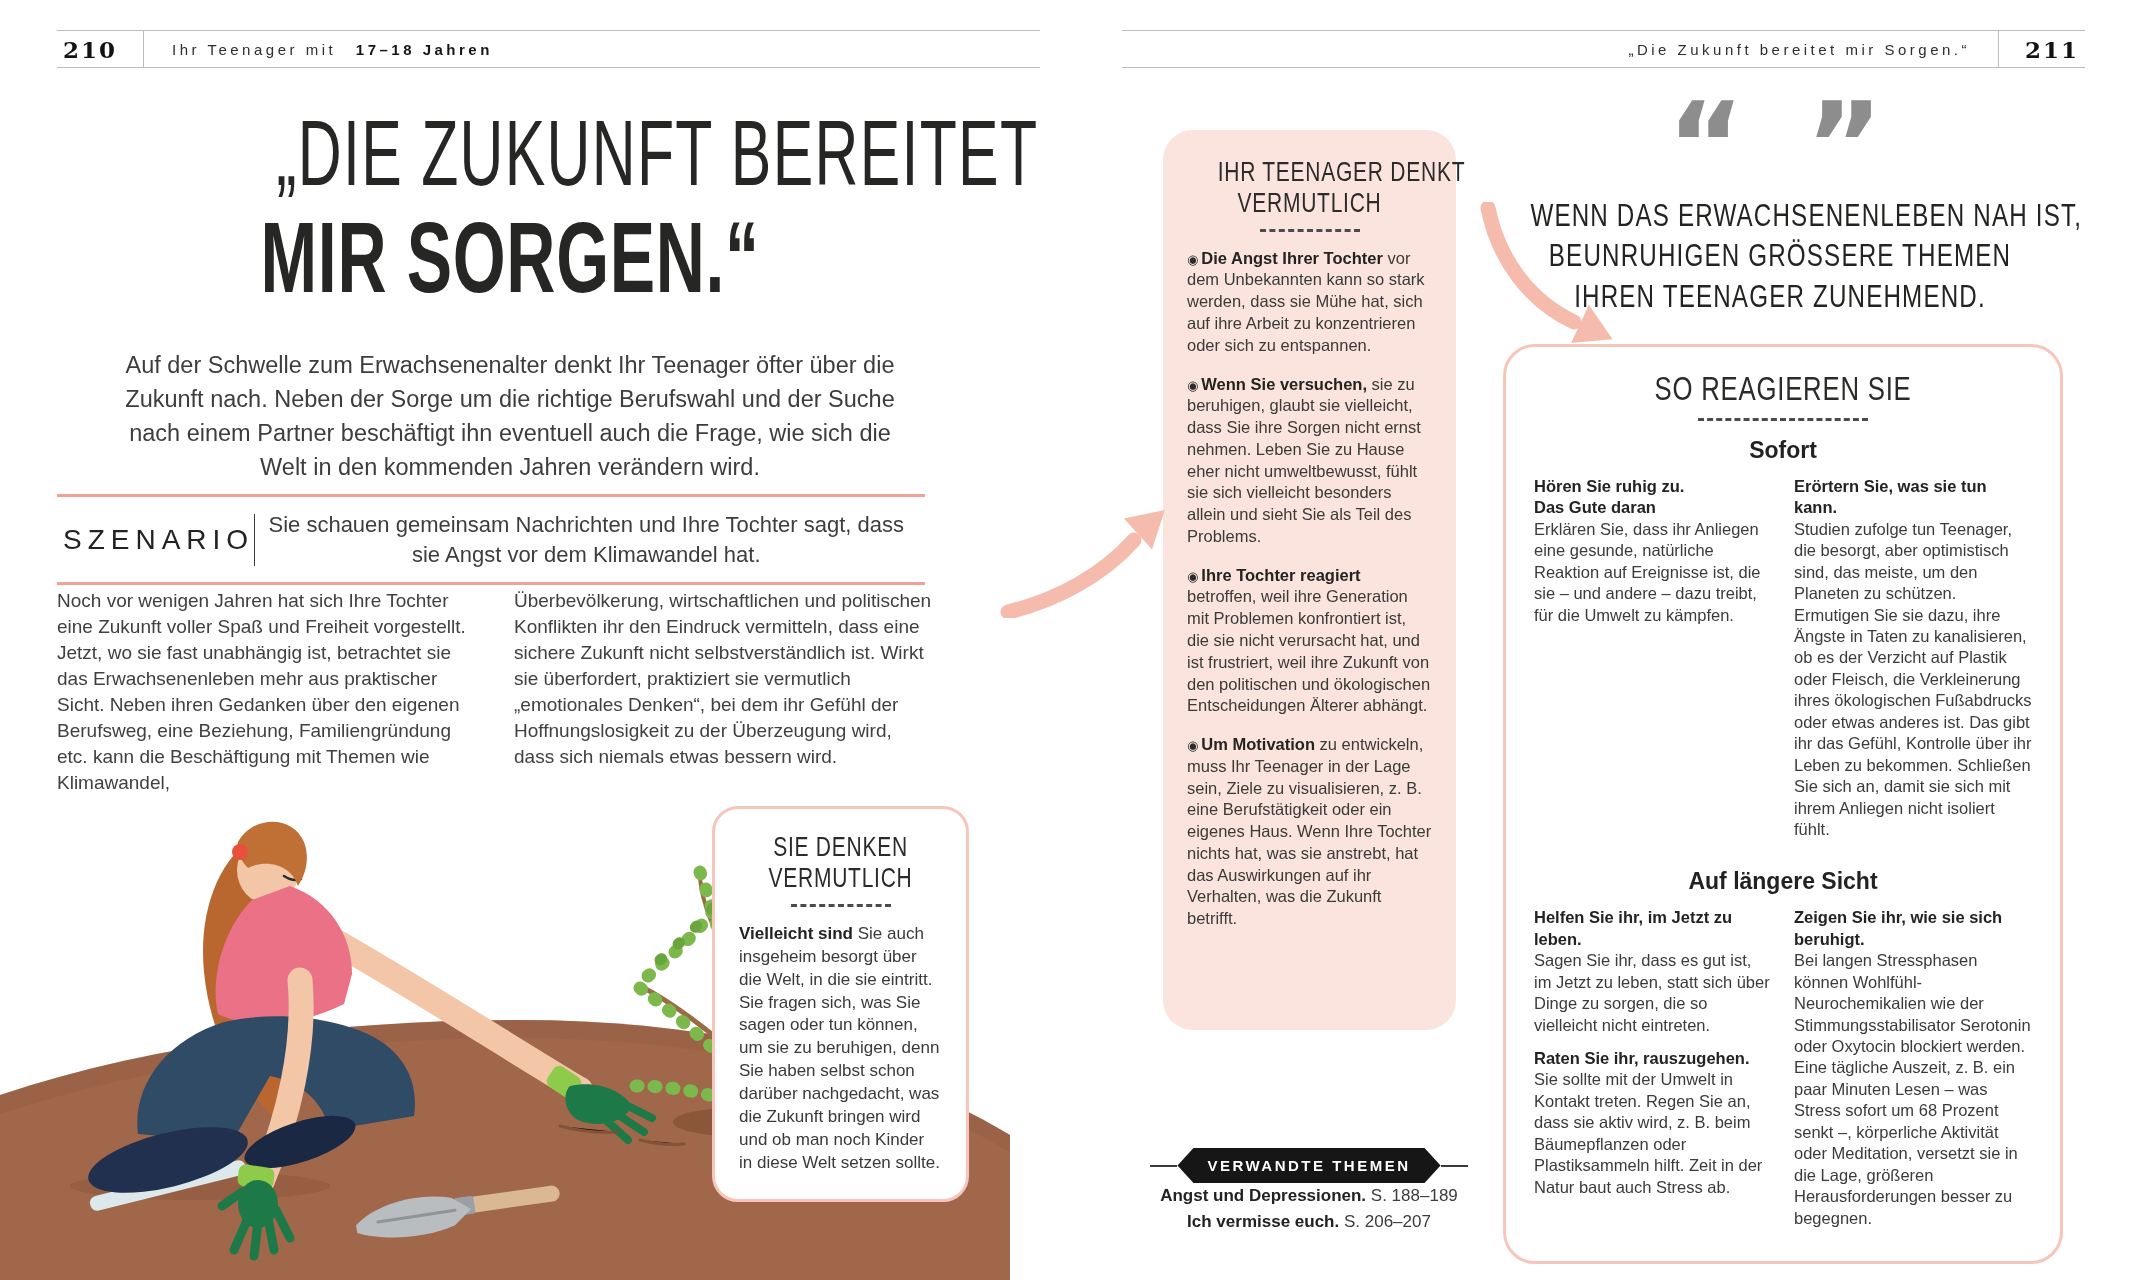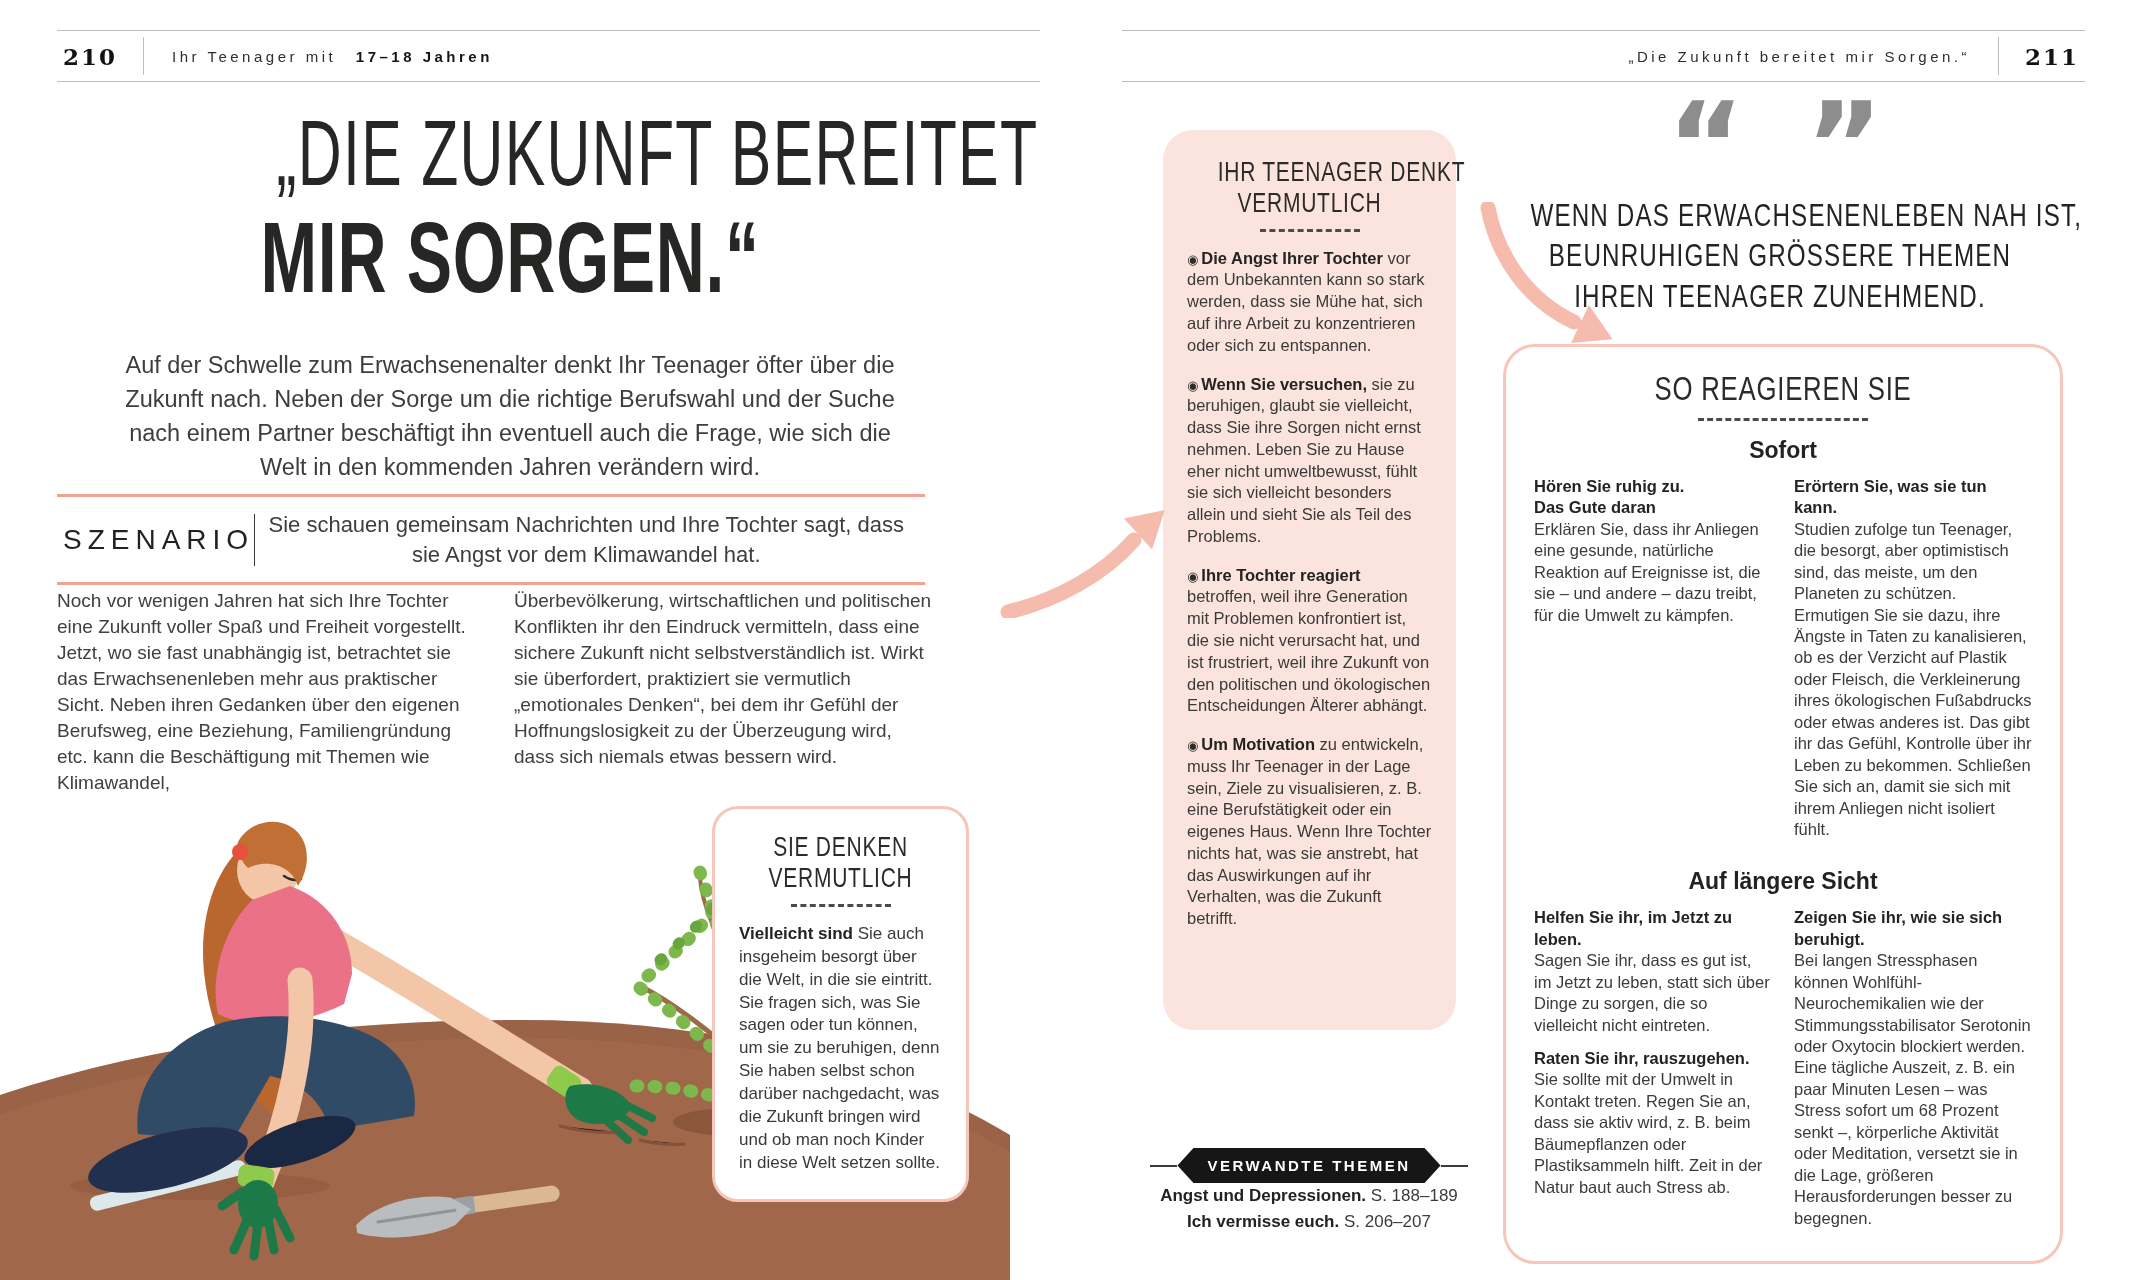--- a/index.html
+++ b/index.html
@@ -14,7 +14,7 @@
 
   
   .hdr {
-    position: absolute; top: 30px; height: 52px;
+    position: absolute; top: 30px; height: 38px;
     border-top: 1px solid #bdbdbd; border-bottom: 1px solid #bdbdbd;
     display: flex; align-items: center;
   }

